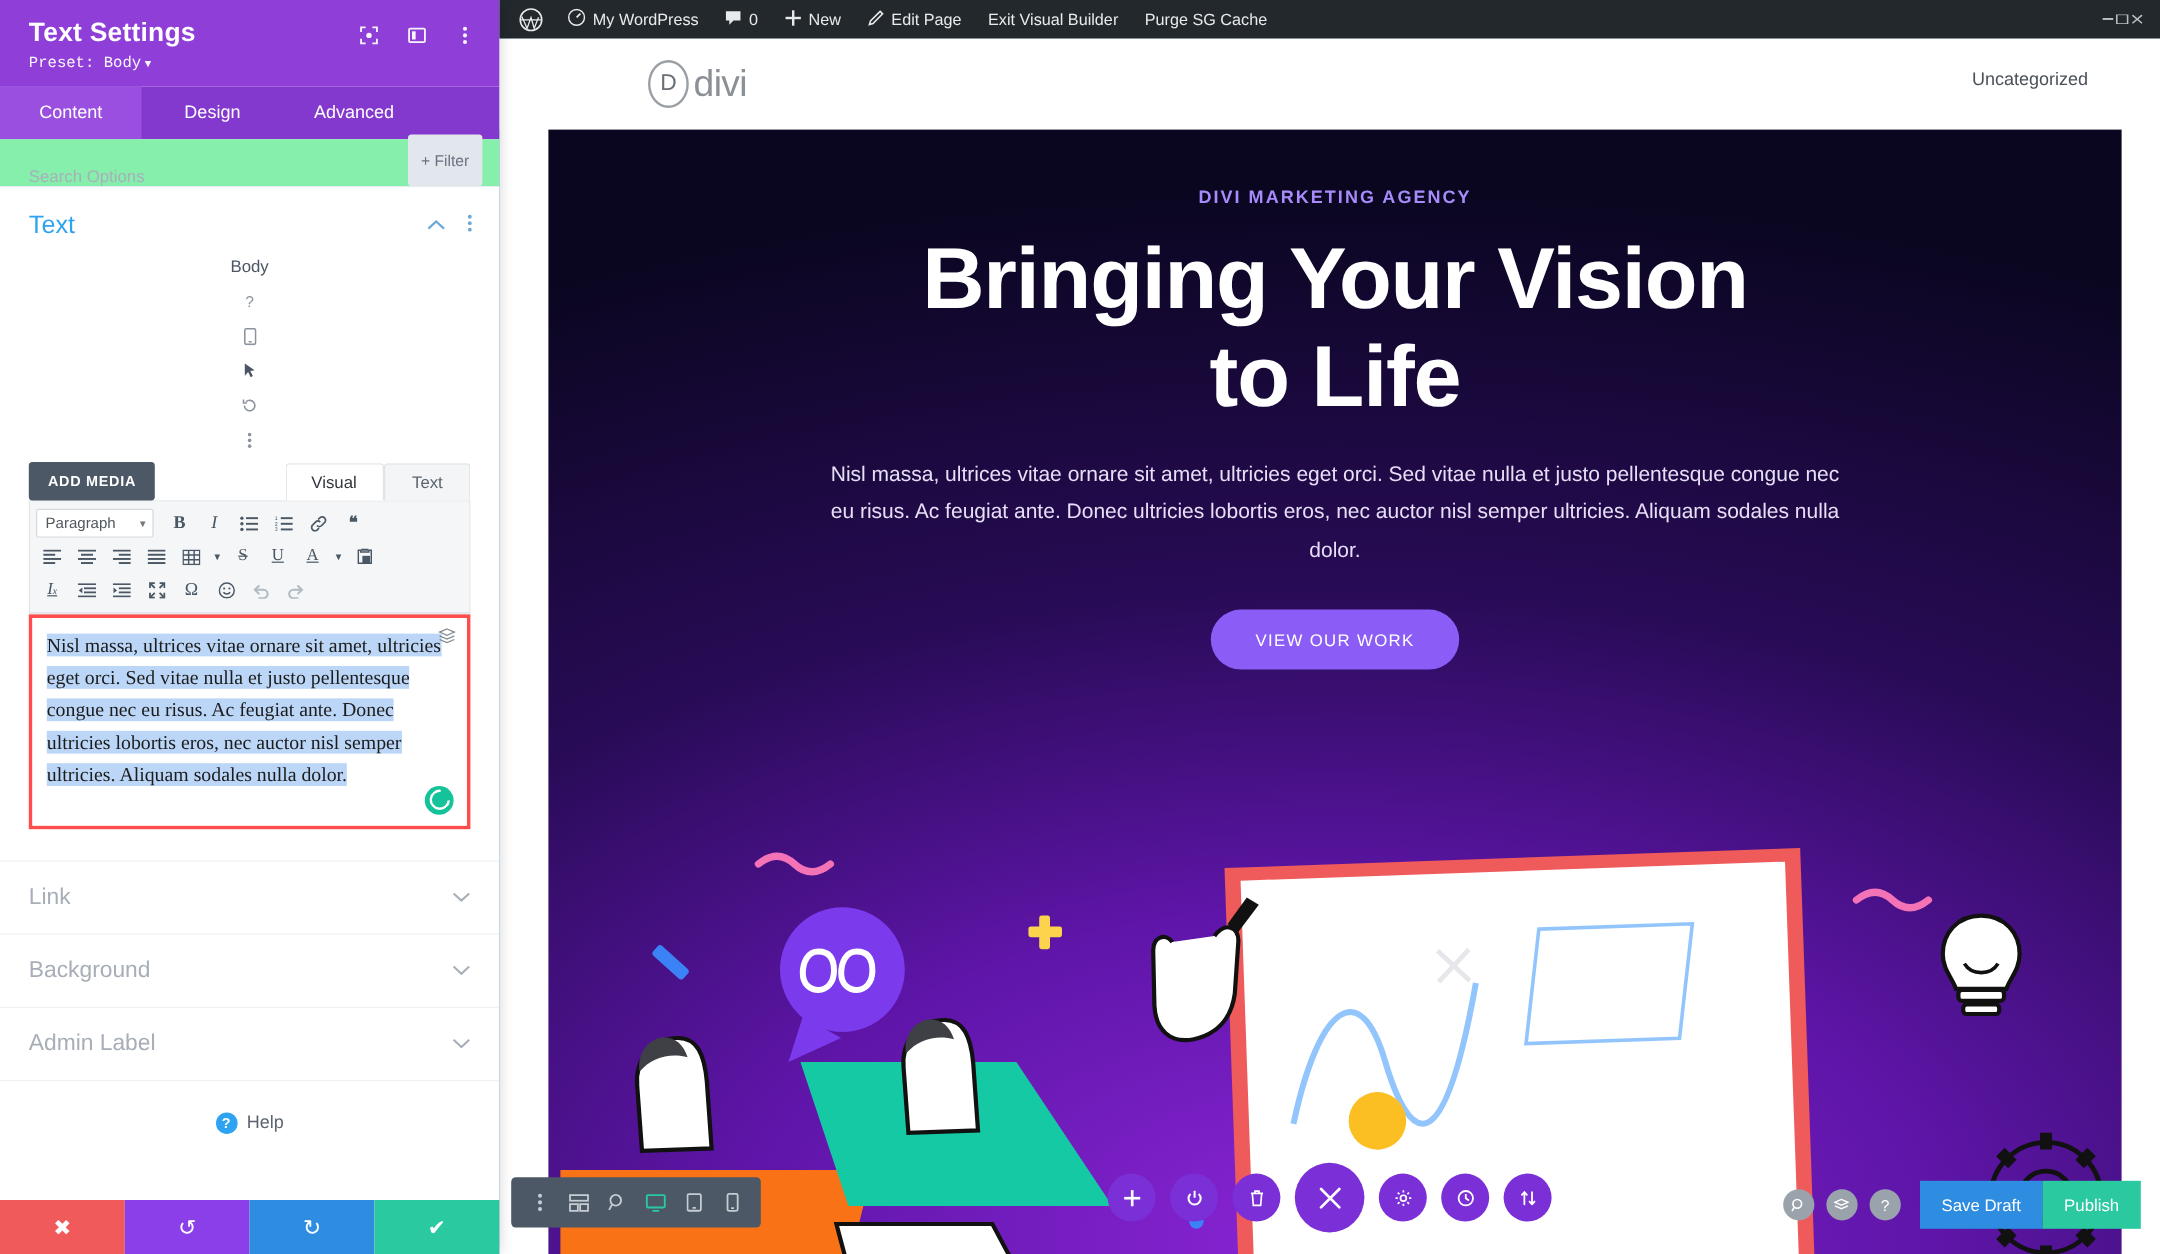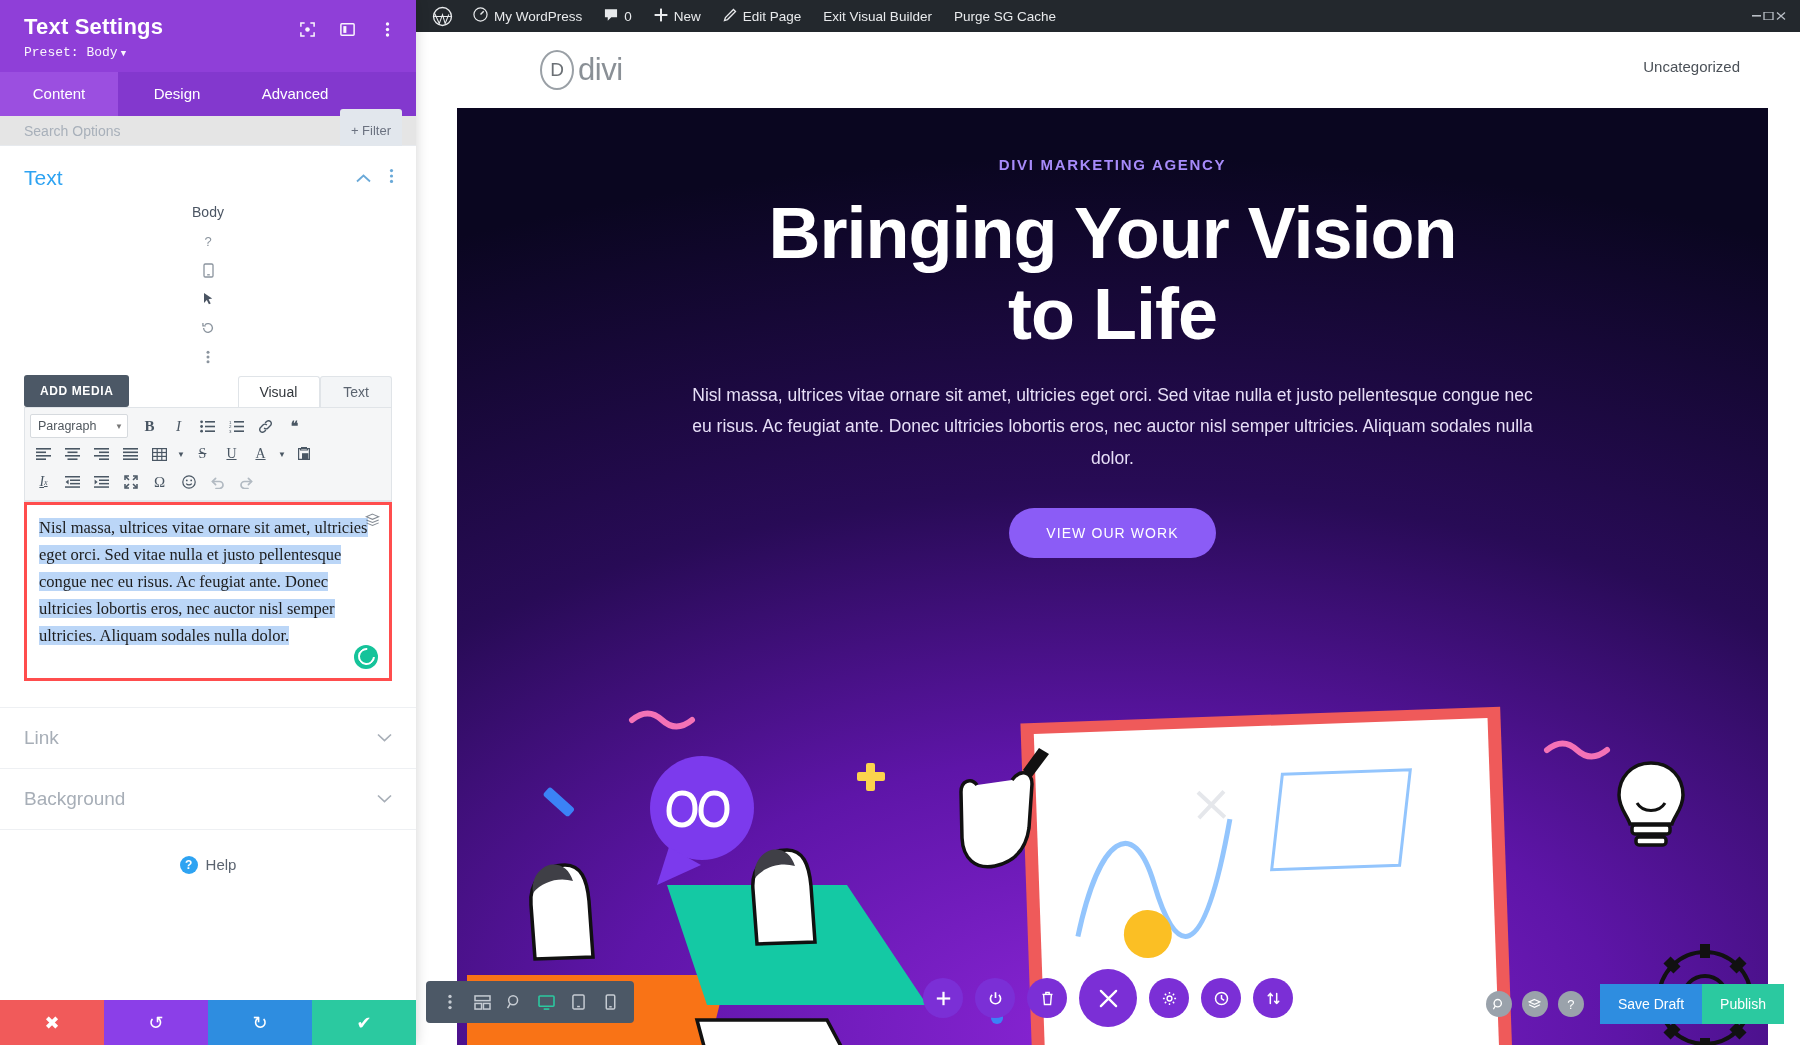--- a/index.html
+++ b/index.html
@@ -33,8 +33,8 @@
   }
   .sb-tab.active { background: #9B4FE0; }
   .sb-search {
-    display: flex; align-items: center; background: #e5e5e5;
-    border-bottom: 1px solid #e7eaee; padding: 0 14px 0 24px; height: 30px;
+    display: flex; align-items: flex-end; background: #86efac;
+    border-bottom: 1px solid #e7eaee; padding: 0 14px 0 24px; height: 40px;
   }
   .sb-search input {
     border: 0; background: transparent; outline: none; flex: 1;

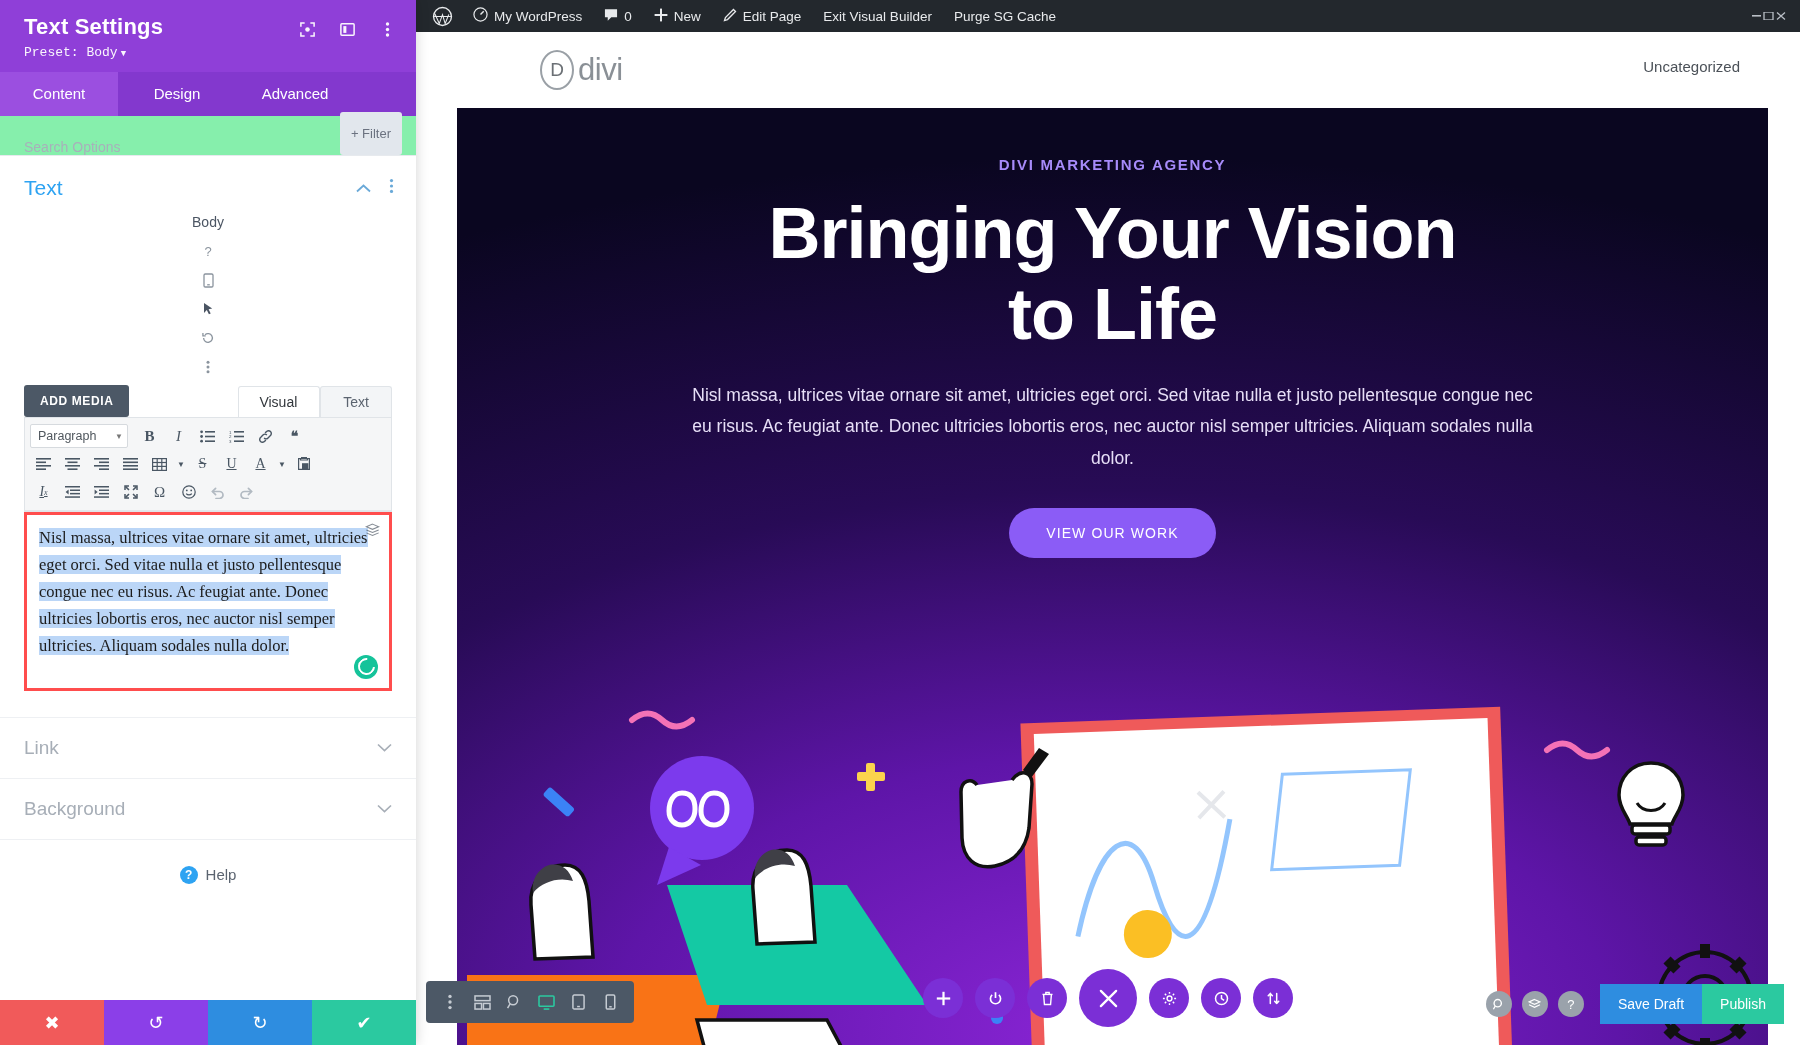--- a/index.html
+++ b/index.html
@@ -488,6 +488,14 @@
         </div>
         <div class="acc-row">
           <span class="acc-label">Background</span>
+          <span class="acc-chev">
+            <svg width="15" height="9" viewBox="0 0 15 9" fill="none" stroke="#a7aeb7" stroke-width="1.7">
+                <path d="M1 1.5L7.5 7.5 14 1.5"></path>
+              </svg>
+          </span>
+        </div>
+        <div class="acc-row">
+          <span class="acc-label">Admin Label</span>
           <span class="acc-chev">
             <svg width="15" height="9" viewBox="0 0 15 9" fill="none" stroke="#a7aeb7" stroke-width="1.7">
                 <path d="M1 1.5L7.5 7.5 14 1.5"></path>

